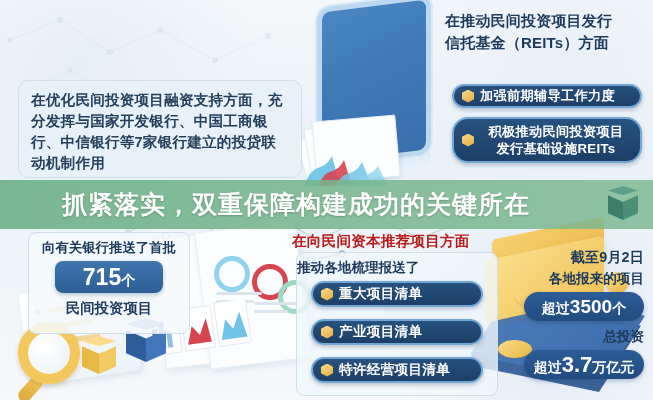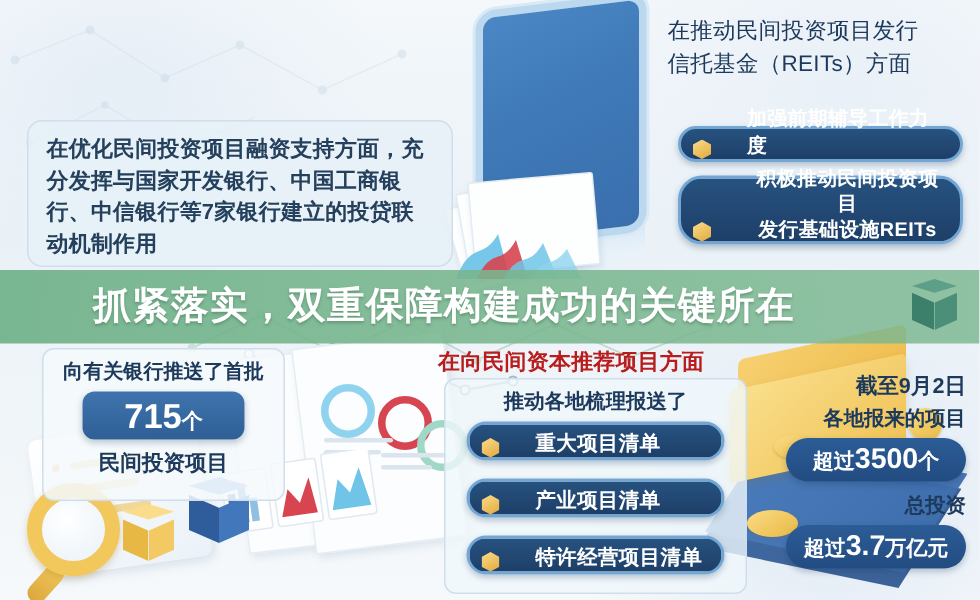--- a/index.html
+++ b/index.html
@@ -90,7 +90,7 @@
      font-size:14.6px;line-height:21px;letter-spacing:.2px;}
 
   .p-right-head{position:absolute;left:445px;top:10px;width:200px;
-     color:#1d3a5c;font-weight:400;font-size:15px;line-height:22px;letter-spacing:.2px;}
+     color:#1d3a5c;font-weight:700;font-size:15px;line-height:22px;letter-spacing:.2px;}
 
   .pill{position:relative;display:flex;align-items:flex-end;gap:24px;
      background:linear-gradient(180deg,#27527f,#1d3f68);

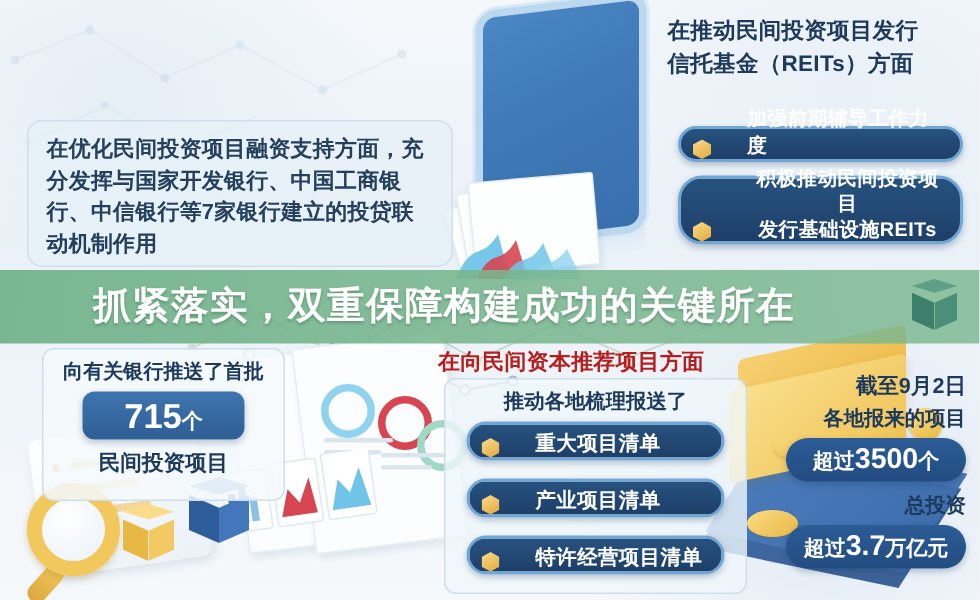--- a/index.html
+++ b/index.html
@@ -92,7 +92,7 @@
   .p-right-head{position:absolute;left:445px;top:10px;width:200px;
      color:#1d3a5c;font-weight:700;font-size:15px;line-height:22px;letter-spacing:.2px;}
 
-  .pill{position:relative;display:flex;align-items:flex-end;gap:24px;
+  .pill{position:relative;display:flex;align-items:center;gap:6px;
      background:linear-gradient(180deg,#27527f,#1d3f68);
      border:2px solid #72a6d4;border-radius:16px;color:#fff;
      font-weight:800;letter-spacing:.3px;

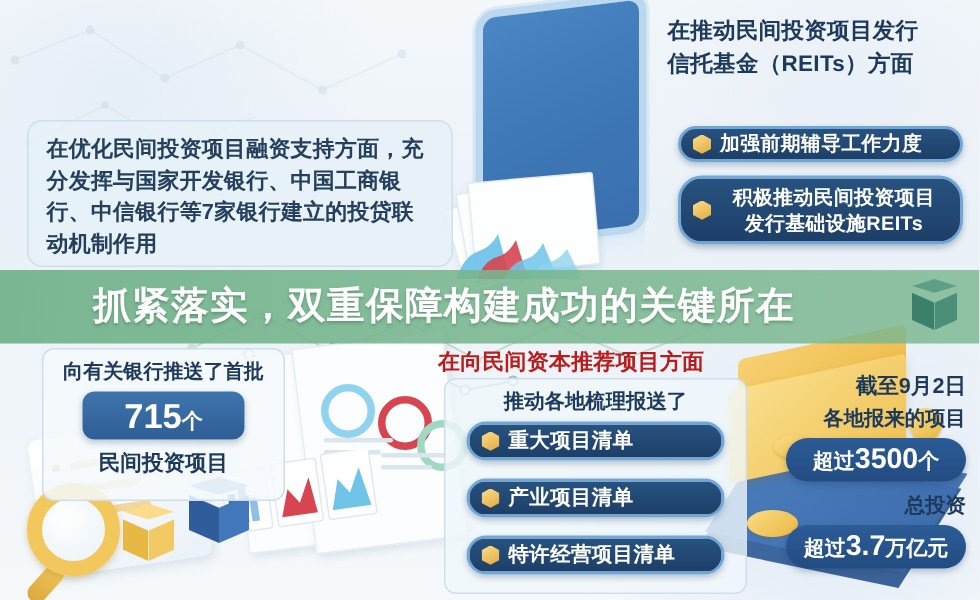--- a/index.html
+++ b/index.html
@@ -132,7 +132,7 @@
      font-weight:800;font-size:14.6px;letter-spacing:.2px;}
   .p-bm{position:absolute;left:296px;top:252px;width:200px;height:142px;
      background:rgba(240,247,251,.80);border:1px solid #cfdeeb;border-radius:8px;}
-  .p-bm .sub{position:absolute;left:0;top:6px;width:200px;text-align:center;
+  .p-bm .sub{position:absolute;left:0;top:6px;width:200px;
      color:#1d3a5c;font-weight:800;font-size:13.6px;}
   .p-bm .row{position:absolute;left:14px;width:172px;height:26px;
      padding:0 8px;box-sizing:border-box;font-size:13.6px;justify-content:flex-start;}

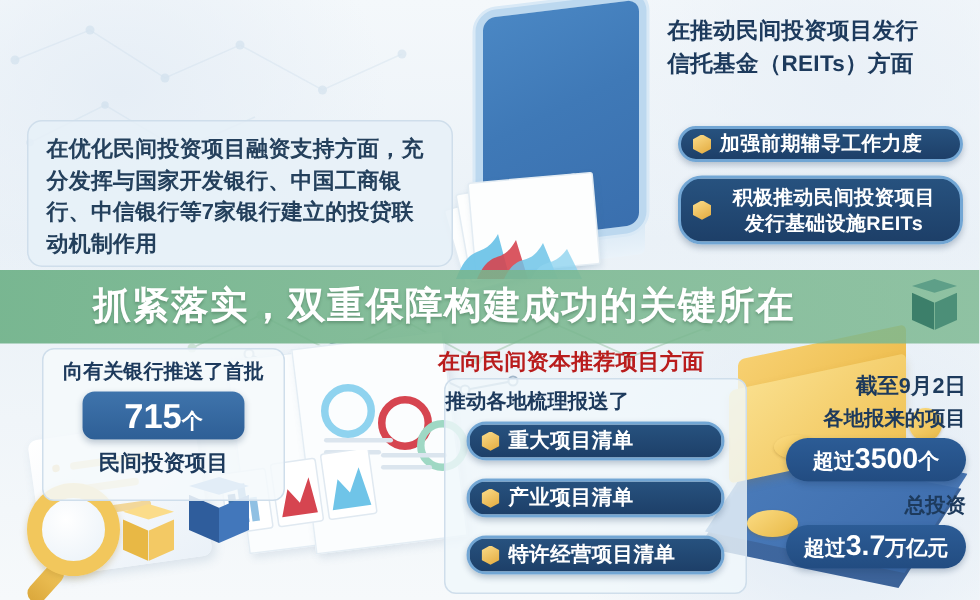--- a/index.html
+++ b/index.html
@@ -152,7 +152,7 @@
      background:linear-gradient(180deg,#2c5c96,#224c81);border-radius:15px;color:#fff;
      font-weight:800;font-size:14px;line-height:29px;text-align:center;
      box-shadow:0 2px 4px rgba(25,55,90,.28);}
-  .p-br .b2 .big{font-size:19px;}
+  .p-br .b2 .big{font-size:22px;}
 </style>
 </head>
 <body>

